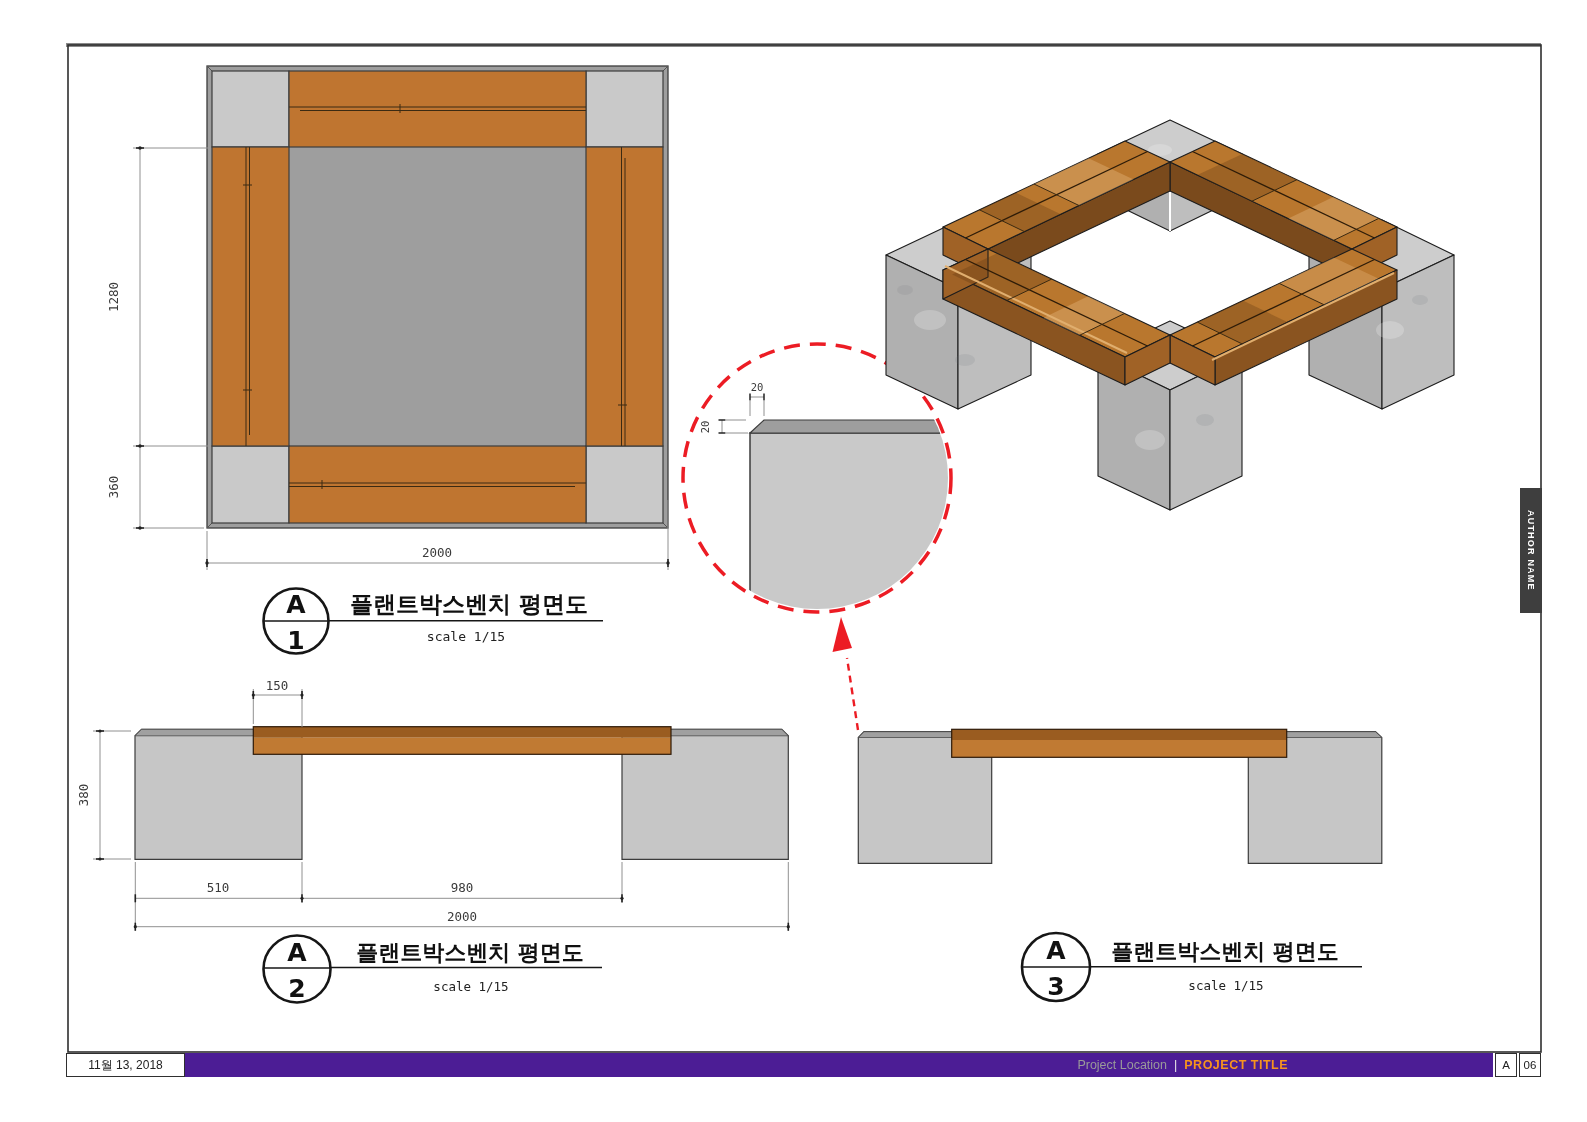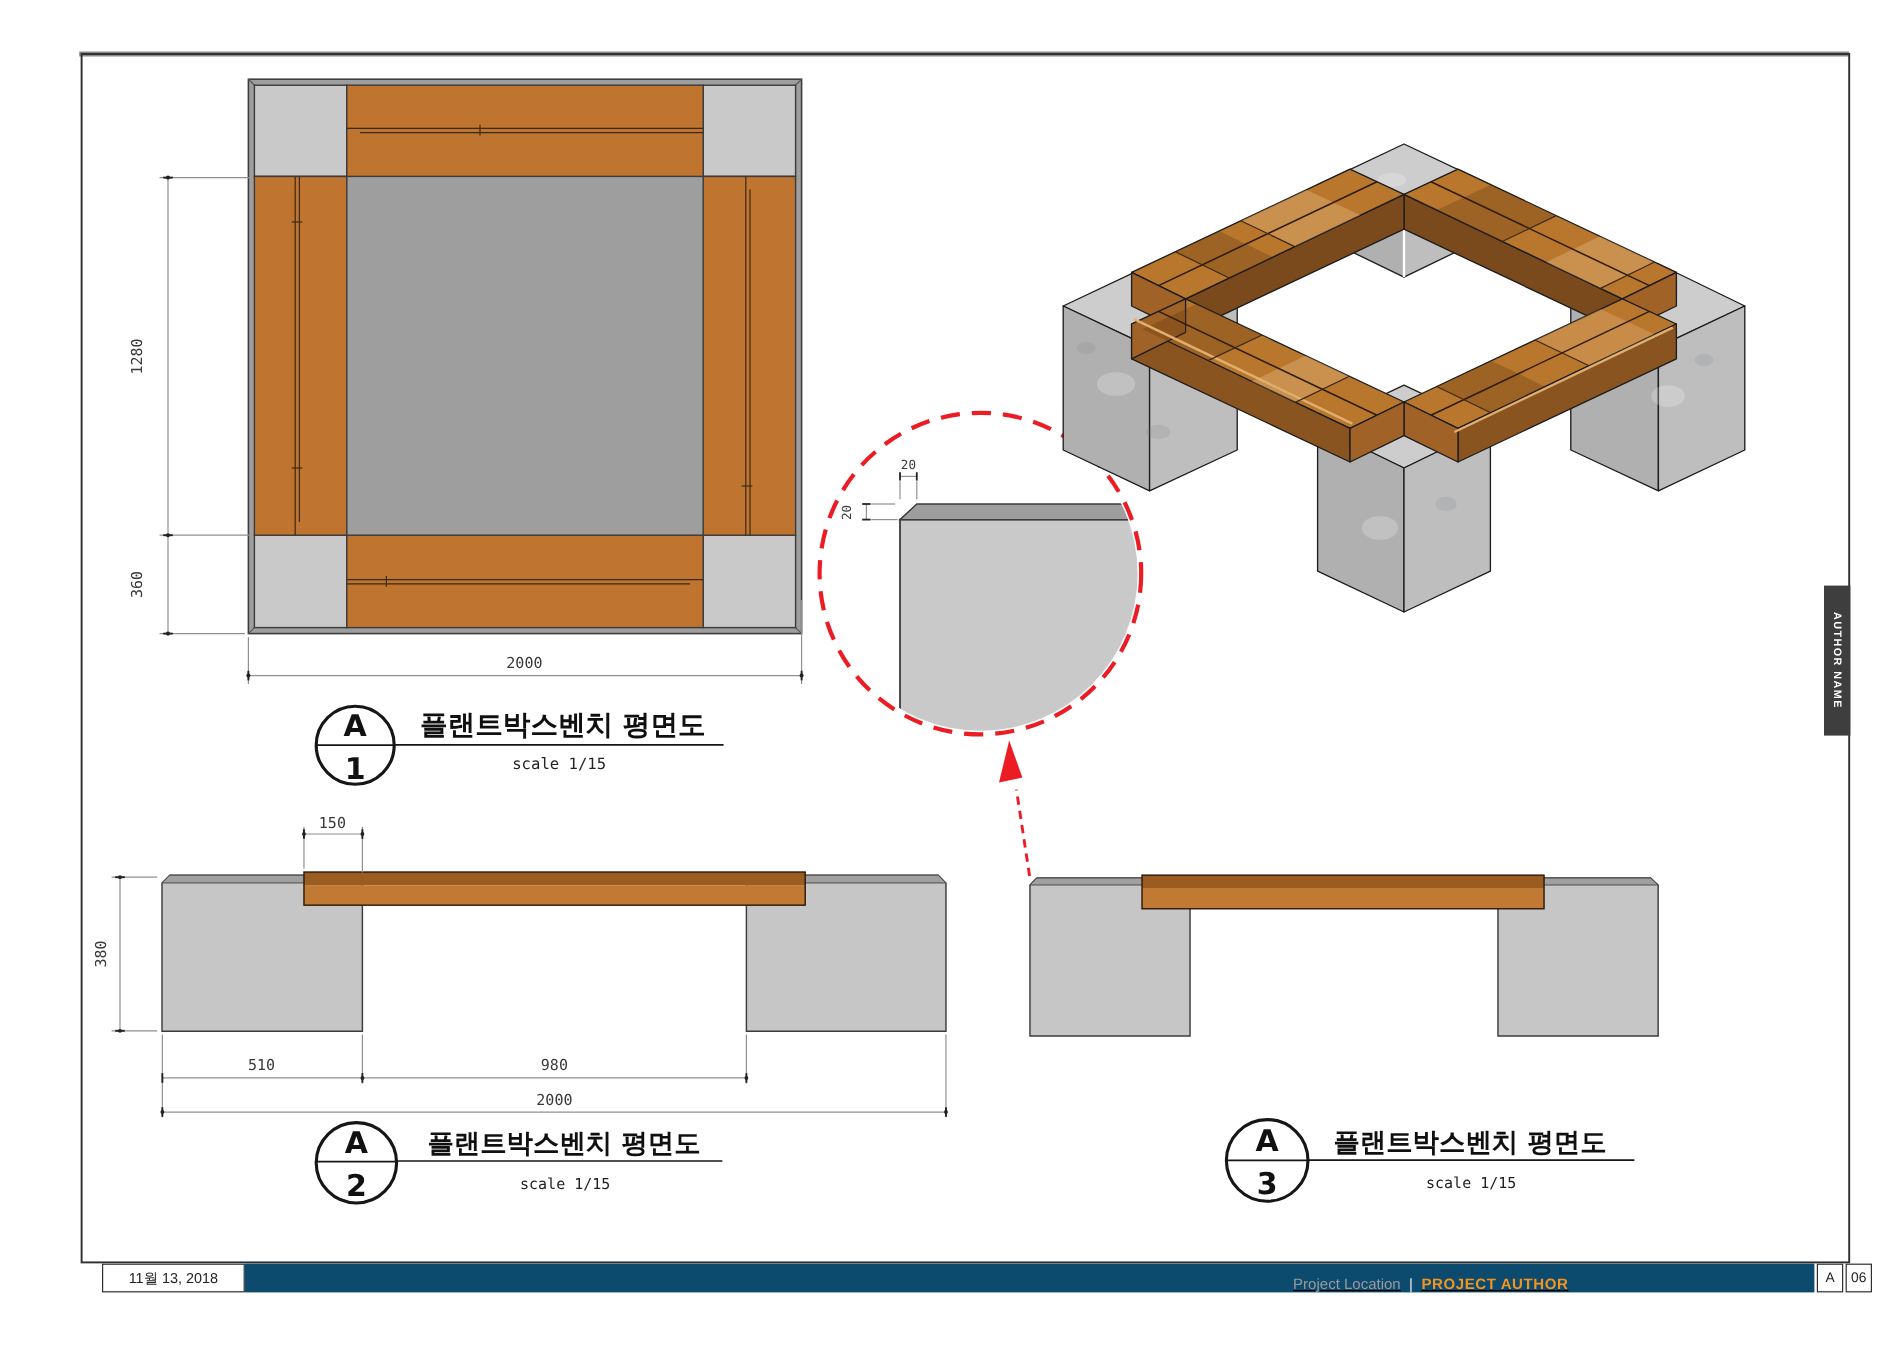--- a/index.html
+++ b/index.html
@@ -12,7 +12,7 @@
   .vtitle{font-family:"DejaVu Sans","Liberation Sans",sans-serif;font-weight:bold;fill:#101010;}
   .scaletxt{font-family:"DejaVu Sans Mono",monospace;fill:#222;}
   .marker{font-family:"DejaVu Sans",sans-serif;font-weight:bold;fill:#111;}
-  .titlebar{position:absolute;left:66px;top:1053px;width:1475px;height:24px;display:flex;align-items:stretch;margin-left:19px;}
+  .titlebar{position:absolute;left:66px;top:1053px;width:1475px;height:24px;display:flex;align-items:stretch;}
   .cell-date{width:117px;background:#fff;border:1.6px solid #2f2f2f;display:flex;align-items:center;justify-content:center;
              font-size:12px;color:#222;}
   .bar-dark{flex:1;background:#0c4a6e;display:flex;align-items:flex-end;justify-content:flex-end;

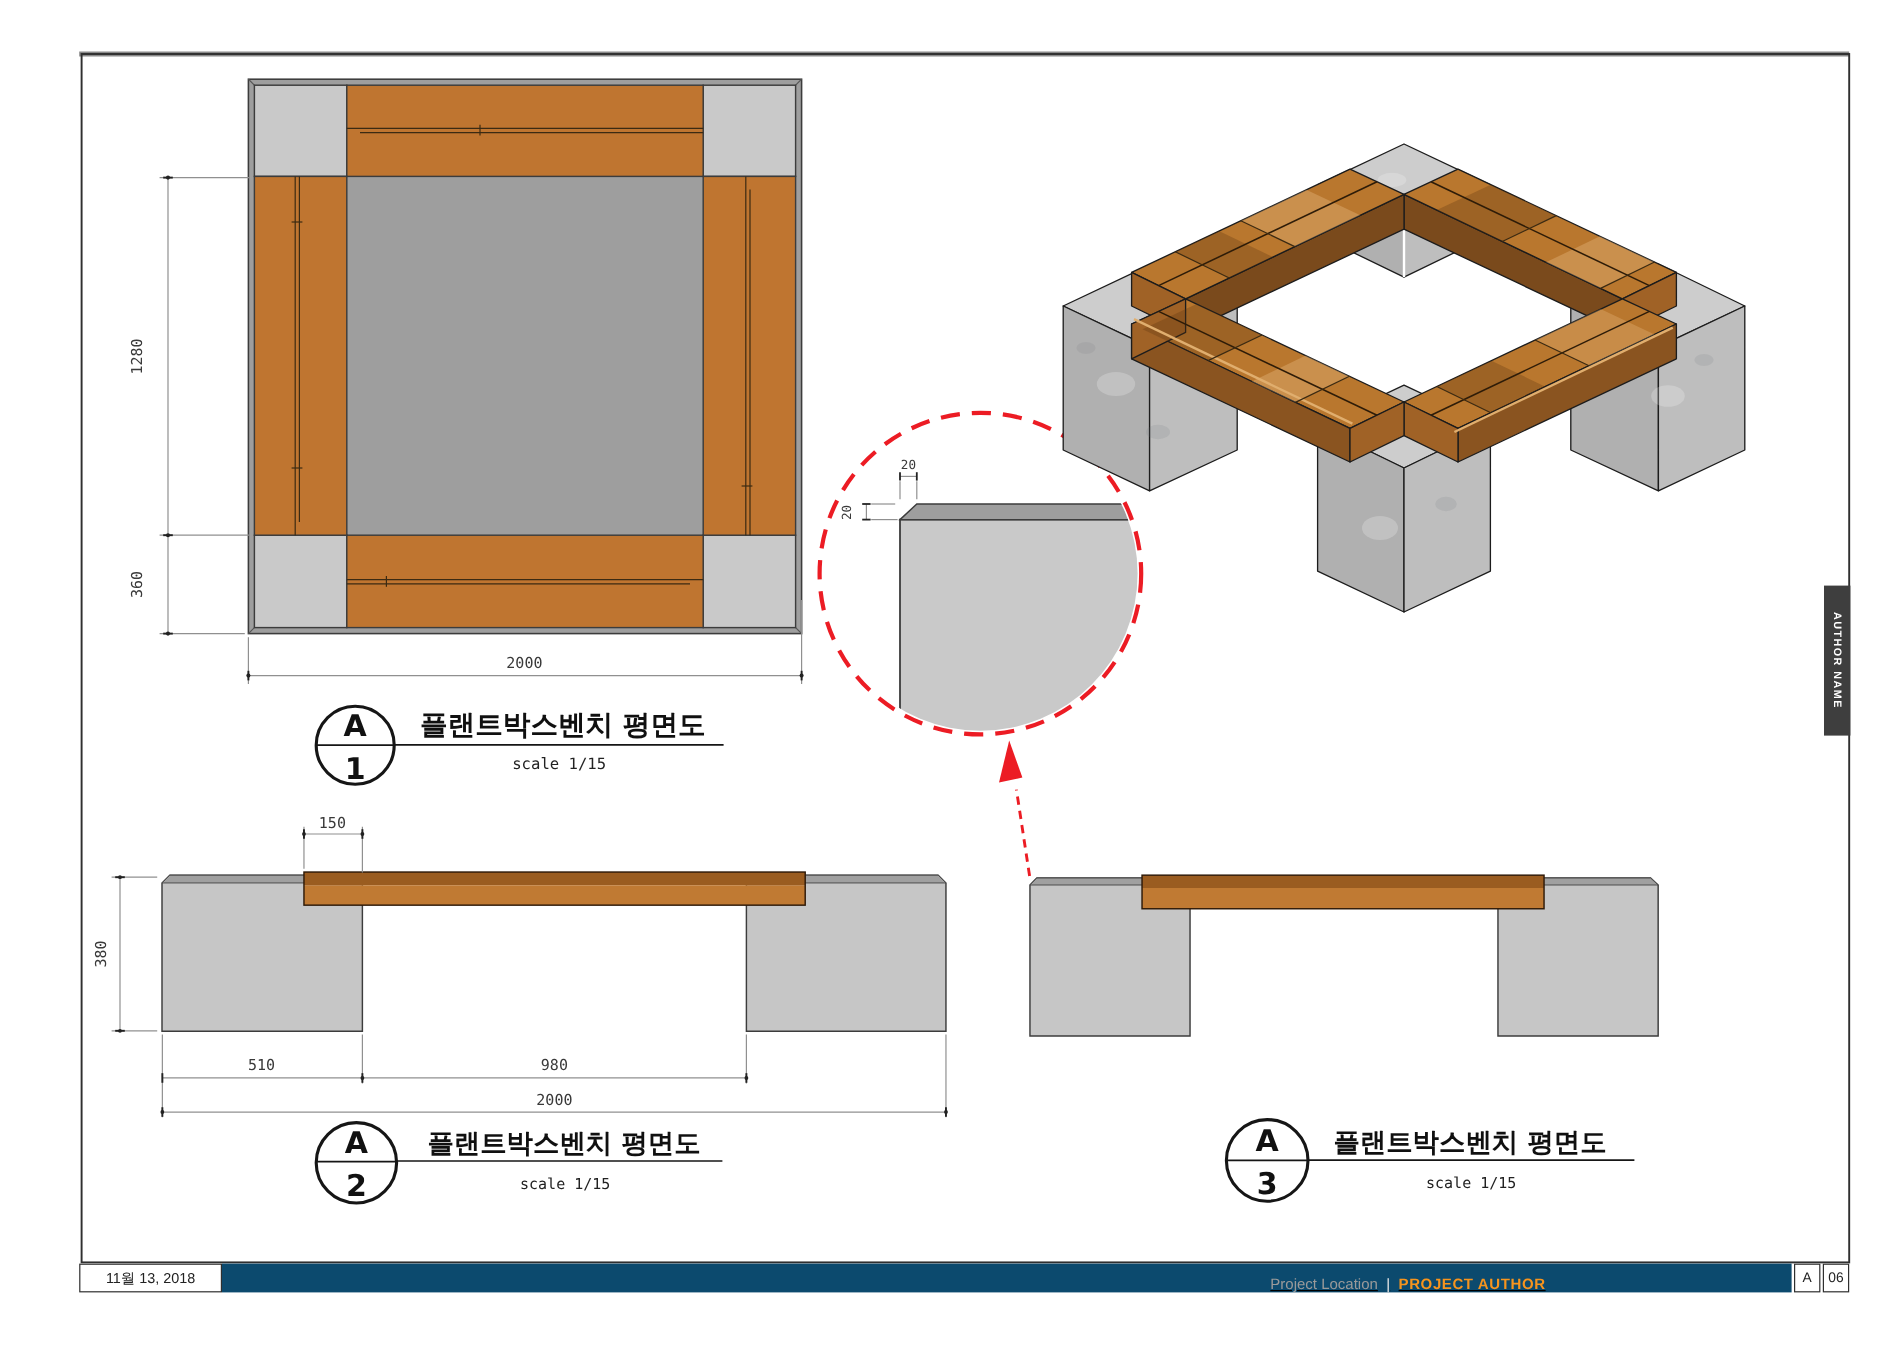--- a/index.html
+++ b/index.html
@@ -15,8 +15,8 @@
   .titlebar{position:absolute;left:66px;top:1053px;width:1475px;height:24px;display:flex;align-items:stretch;}
   .cell-date{width:117px;background:#fff;border:1.6px solid #2f2f2f;display:flex;align-items:center;justify-content:center;
              font-size:12px;color:#222;}
-  .bar-dark{flex:1;background:#0c4a6e;display:flex;align-items:flex-end;justify-content:flex-end;
-            padding-right:205px;font-size:12.5px;white-space:nowrap;text-decoration:underline;}
+  .bar-dark{flex:1;background:#4c1d95;display:flex;align-items:center;justify-content:flex-end;
+            padding-right:205px;font-size:12.5px;white-space:nowrap;}
   .loc{color:#9a9a9a;}
   .sep{color:#e8e8e8;margin:0 7px;}
   .ptitle{color:#f7941d;font-weight:bold;letter-spacing:.5px;}

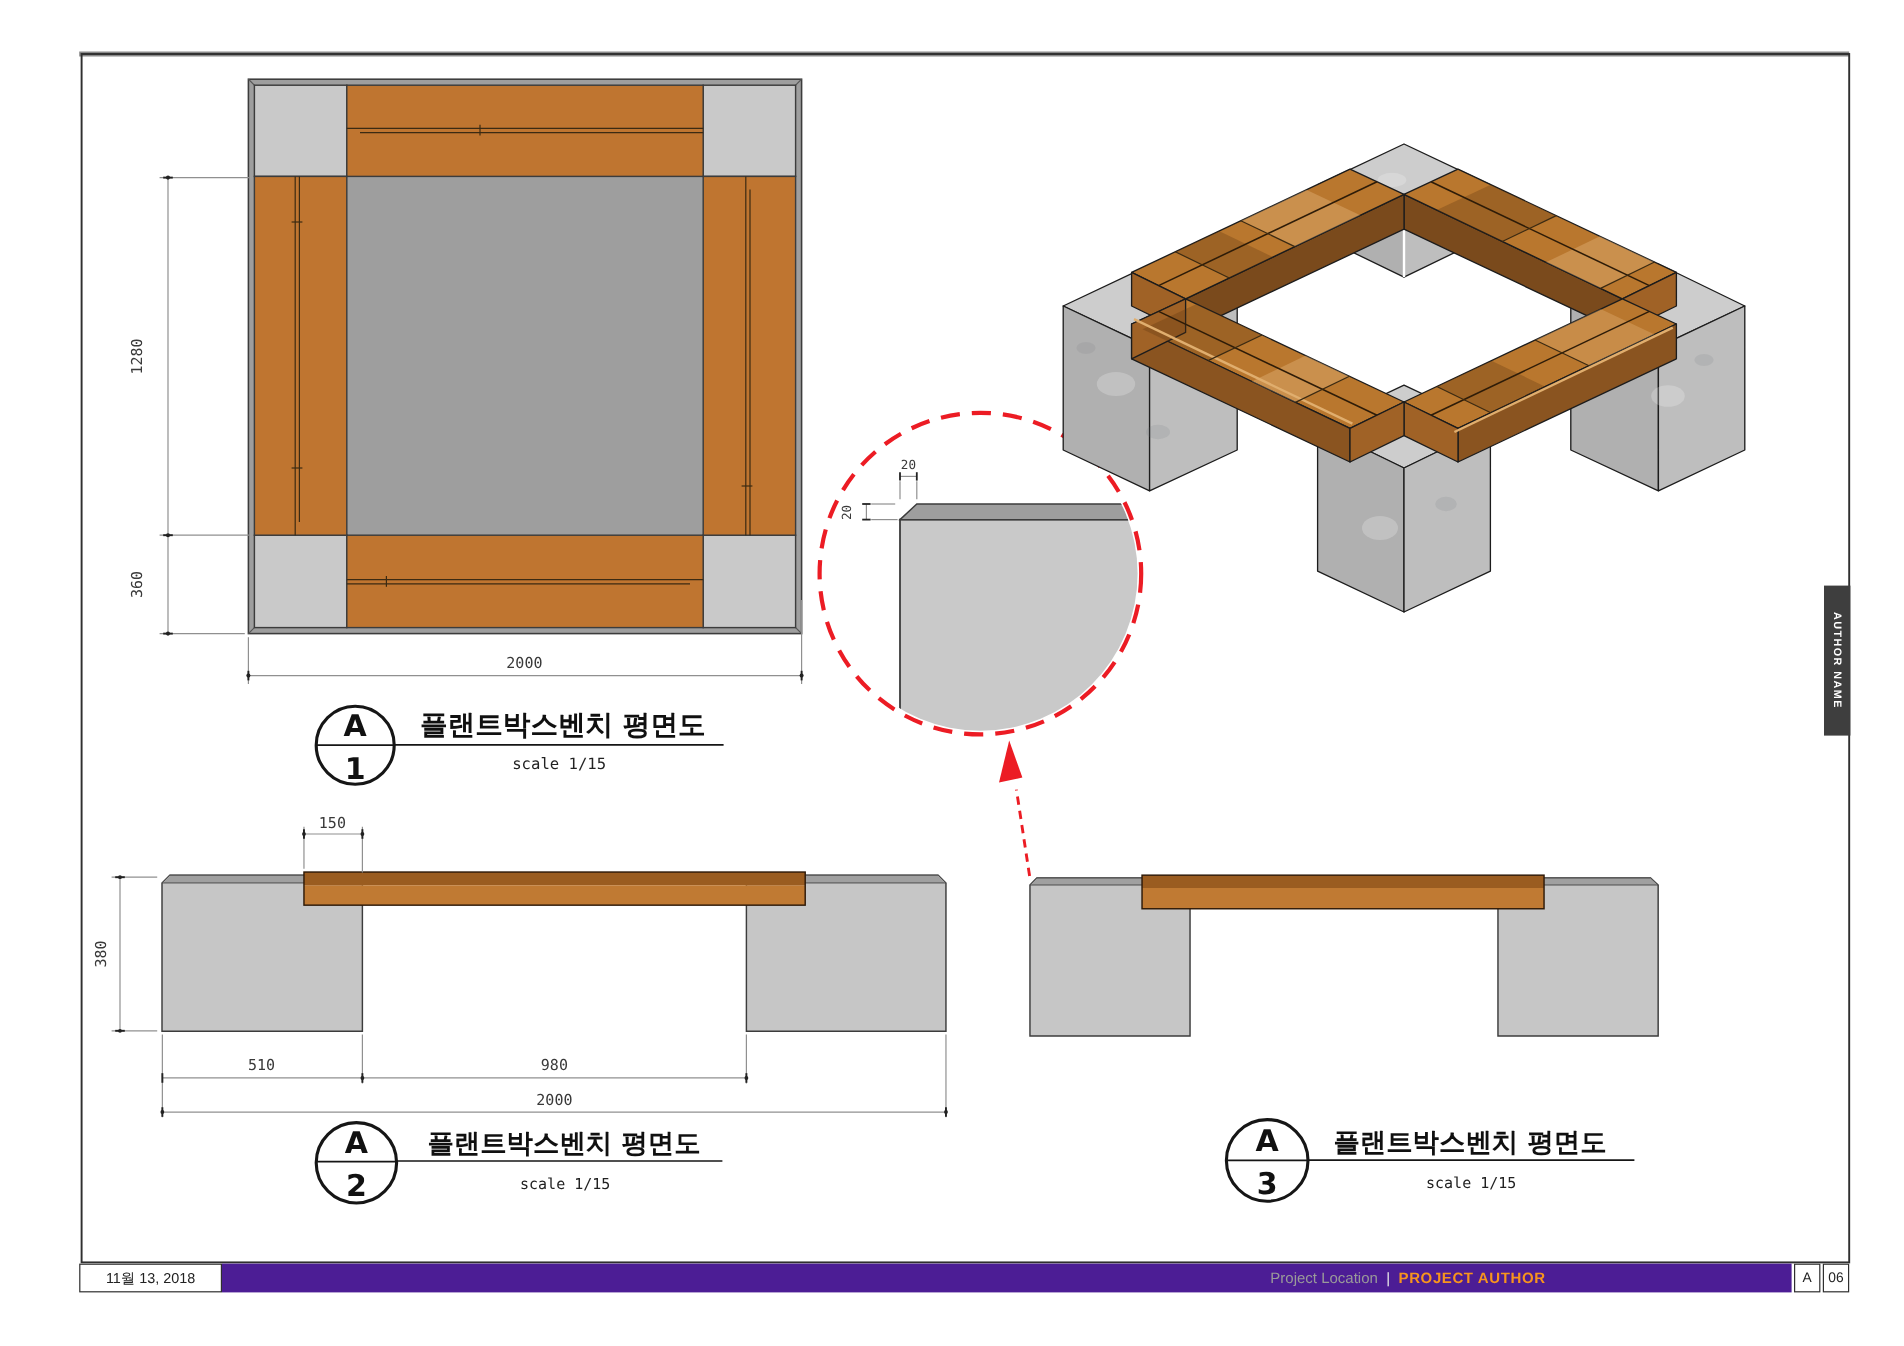--- a/index.html
+++ b/index.html
@@ -297,7 +297,7 @@
   <div class="bar-dark">
     <span class="loc">Project Location</span>
     <span class="sep">|</span>
-    <span class="ptitle">PROJECT AUTHOR</span>
+    <span class="ptitle">PROJECT TITLE</span>
   </div>
   <div class="cell-rev">A</div>
   <div class="cell-rev">06</div>

